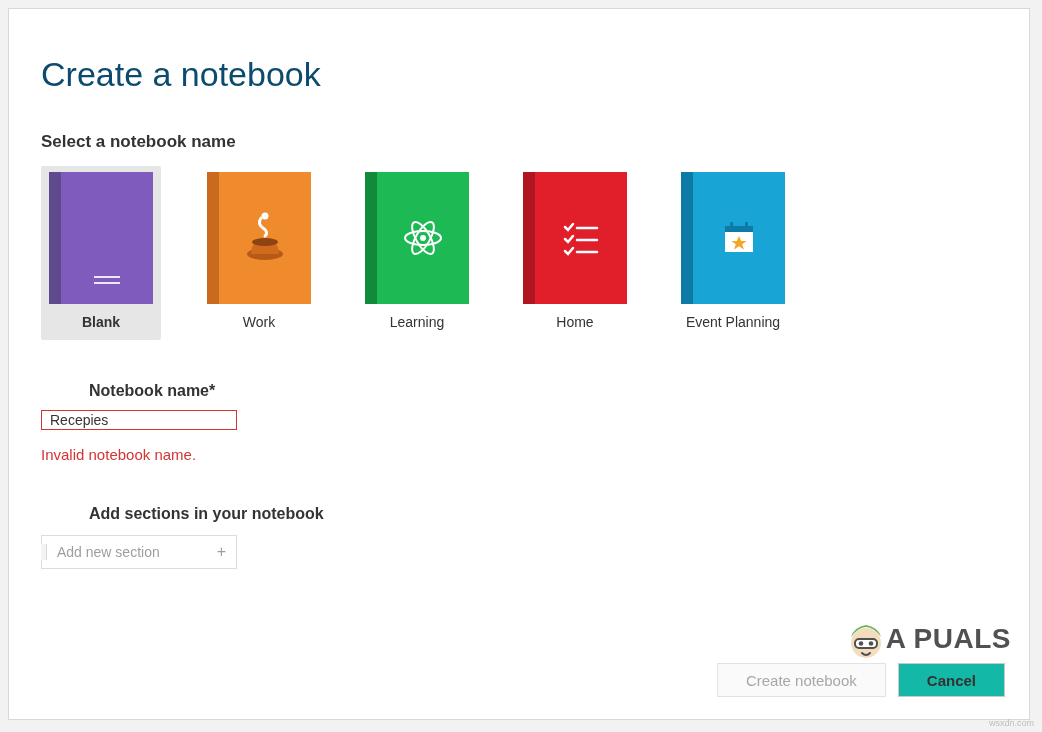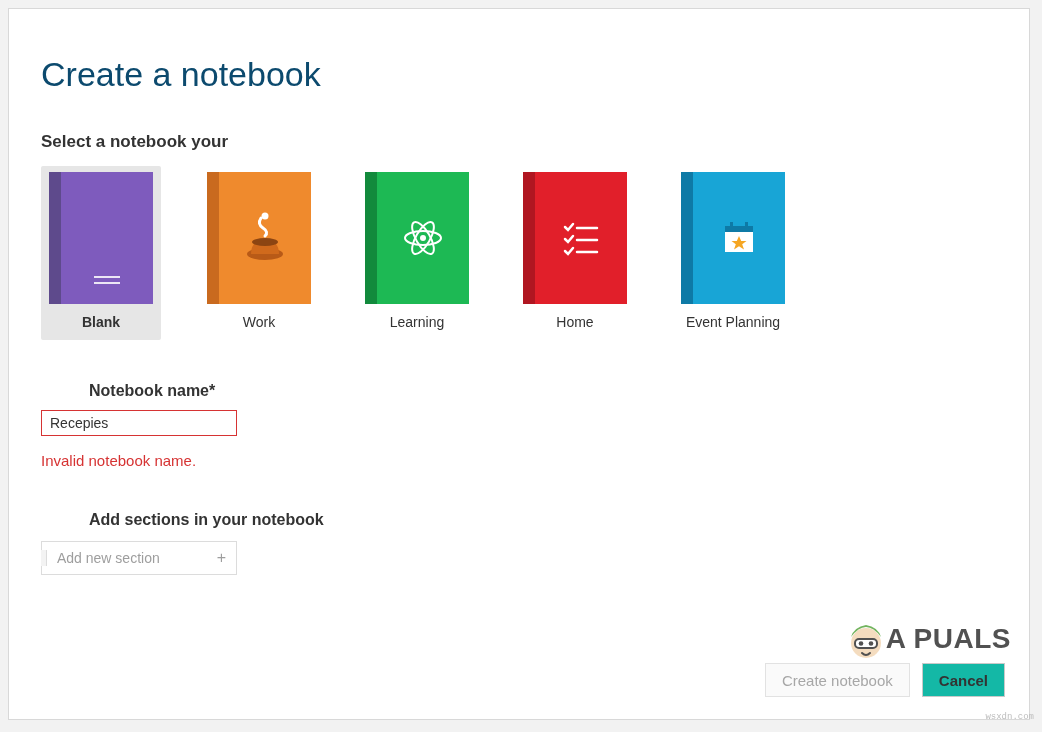--- a/index.html
+++ b/index.html
@@ -223,7 +223,7 @@
 
     <h1 class="title">Create a notebook</h1>
 
-    <div class="subtitle">Select a notebook your</div>
+    <div class="subtitle">Select a notebook name</div>
 
     <div class="type-row">
 

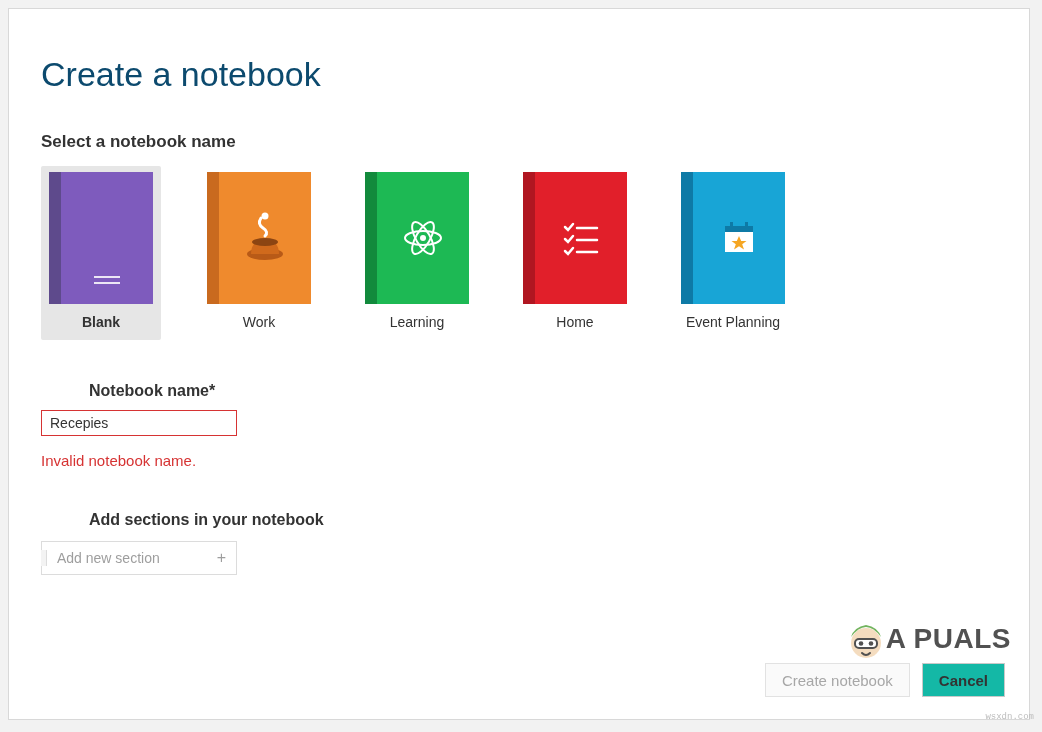--- a/index.html
+++ b/index.html
@@ -115,7 +115,7 @@
   }
   .name-input {
     width: 196px;
-    height: 26px;
+    height: 20px;
     border: 1px solid #d63333;
     outline: none;
     font-size: 14px;

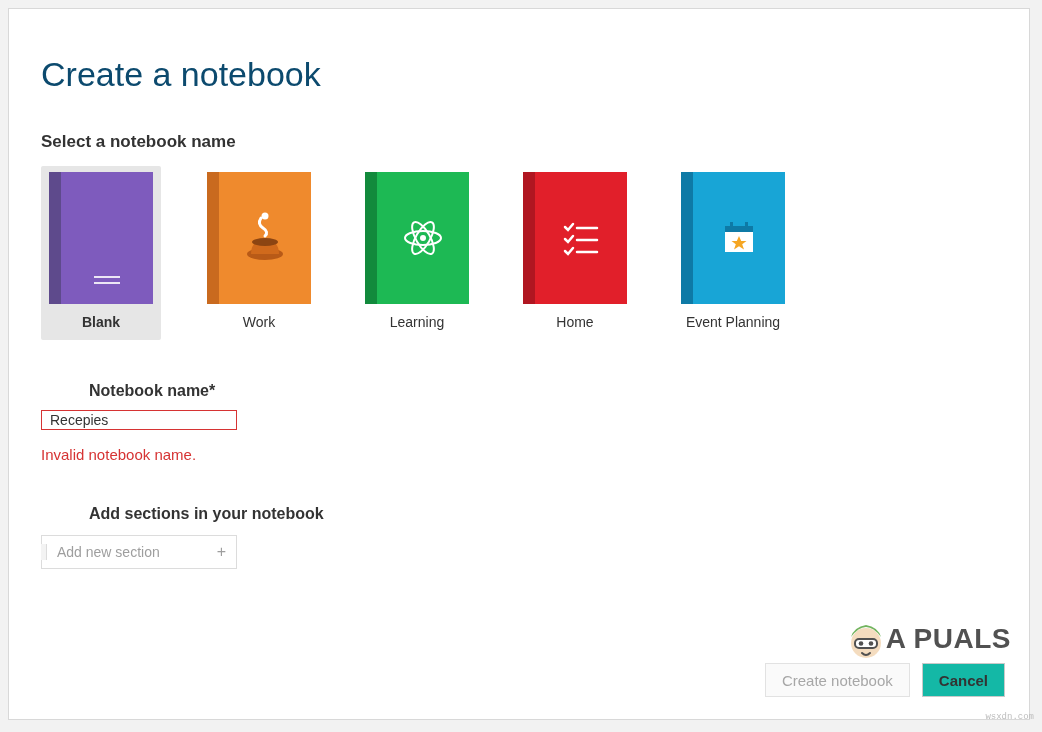--- a/index.html
+++ b/index.html
@@ -169,7 +169,7 @@
   }
   .btn {
     height: 34px;
-    padding: 0 16px;
+    padding: 0 28px;
     font-size: 15px;
     border: 1px solid #cfcfcf;
     background: #f2f2f2;

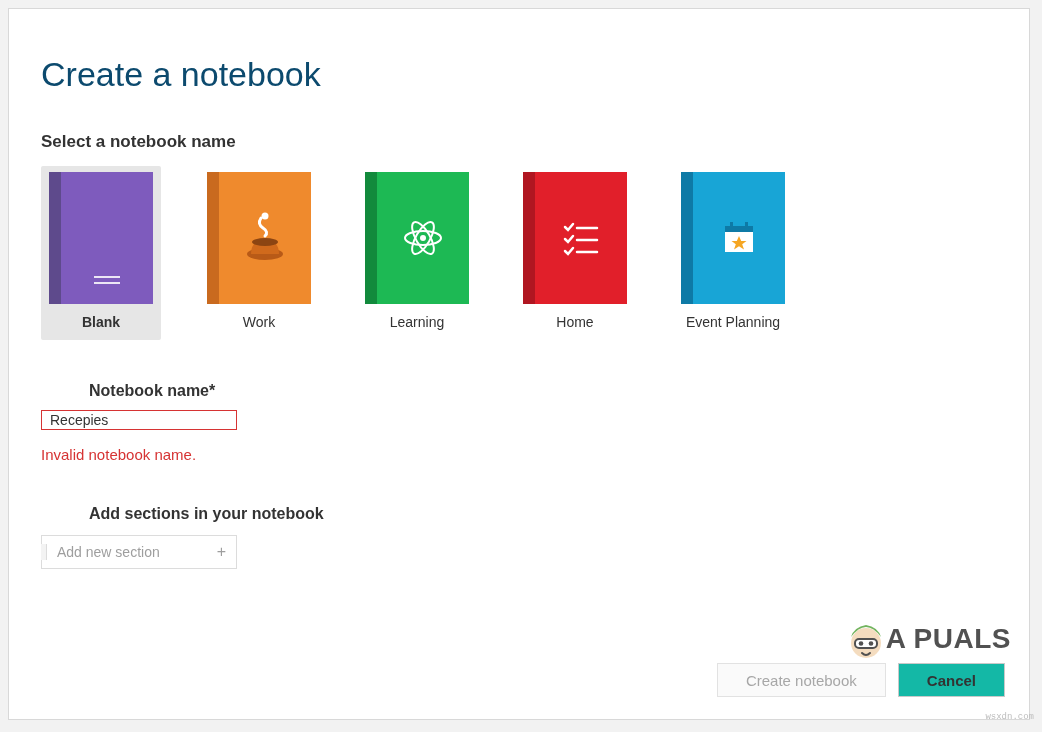--- a/index.html
+++ b/index.html
@@ -209,10 +209,10 @@
   .mini-url {
     position: absolute;
     right: 8px;
-    bottom: 10px;
+    bottom: 4px;
     font-size: 9px;
     color: #bdbdbd;
-    font-family: Liberation Mono, monospace;
+    font-family: Liberation Sans, sans-serif;
   }
 </style>
 </head>

